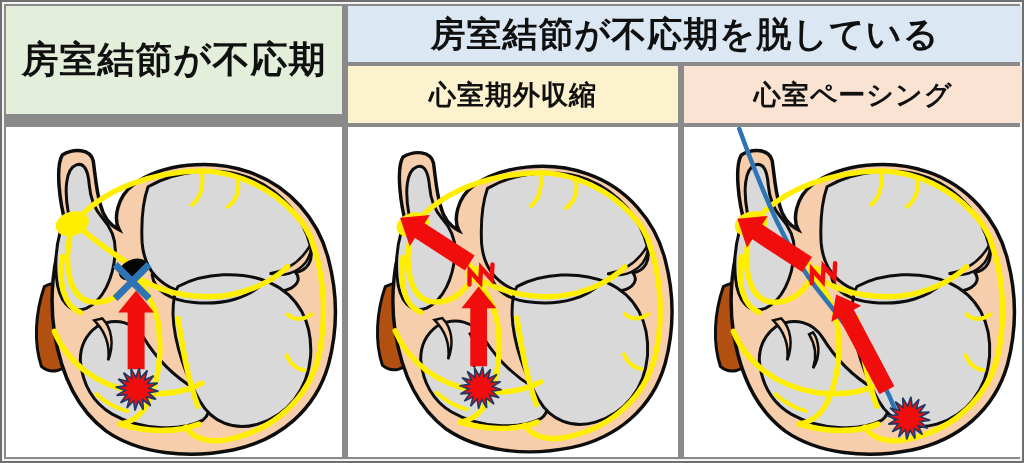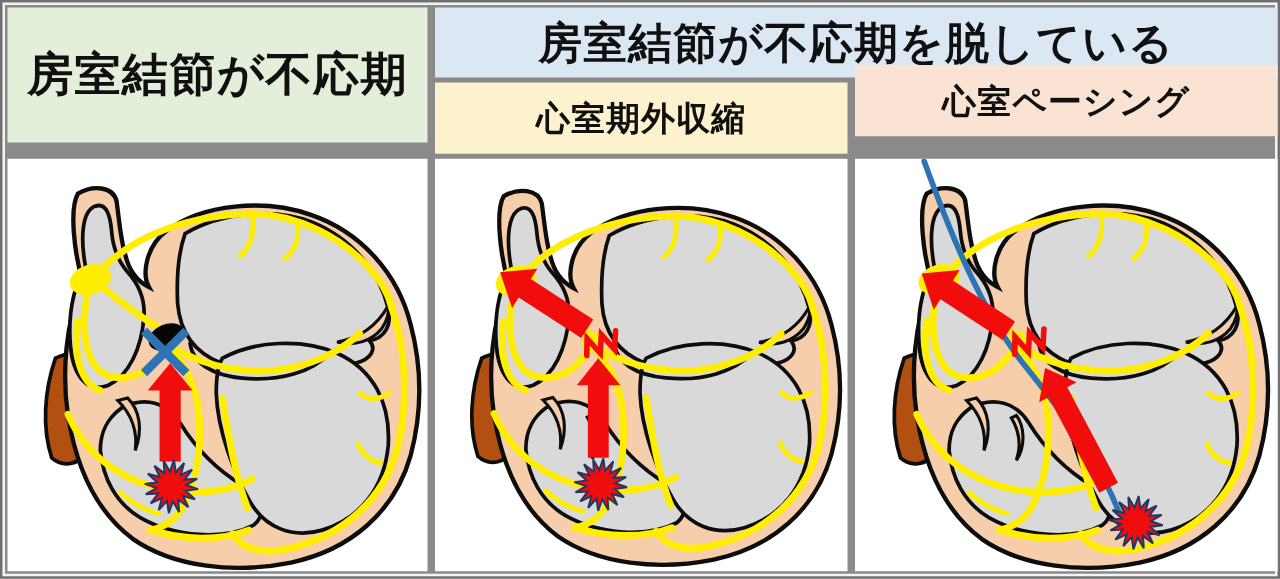--- a/index.html
+++ b/index.html
@@ -9,7 +9,7 @@
   .hdr-left{left:2px;top:2px;width:336px;height:108px;background:var(--header_left_bg,#e3eedb);font-size:37px;}
   .hdr-right{left:344px;top:2px;width:674px;height:56px;background:var(--header_right_bg,#dbe8f4);font-size:35px;}
   .sub-left{left:344px;top:62px;width:330px;height:57px;background:var(--sub_left_bg,#fdf2ce);font-size:27px;}
-  .sub-right{left:680px;top:48px;width:338px;height:57px;background:var(--sub_right_bg,#fae3d3);font-size:27px;}
+  .sub-right{left:680px;top:62px;width:338px;height:57px;background:var(--sub_right_bg,#fae3d3);font-size:27px;}
   .panel{position:absolute;top:123px;height:330px;background:var(--panel_bg,#ffffff);}
   .panel-1{left:2px;width:336px;}
   .panel-2{left:344px;width:330px;}

